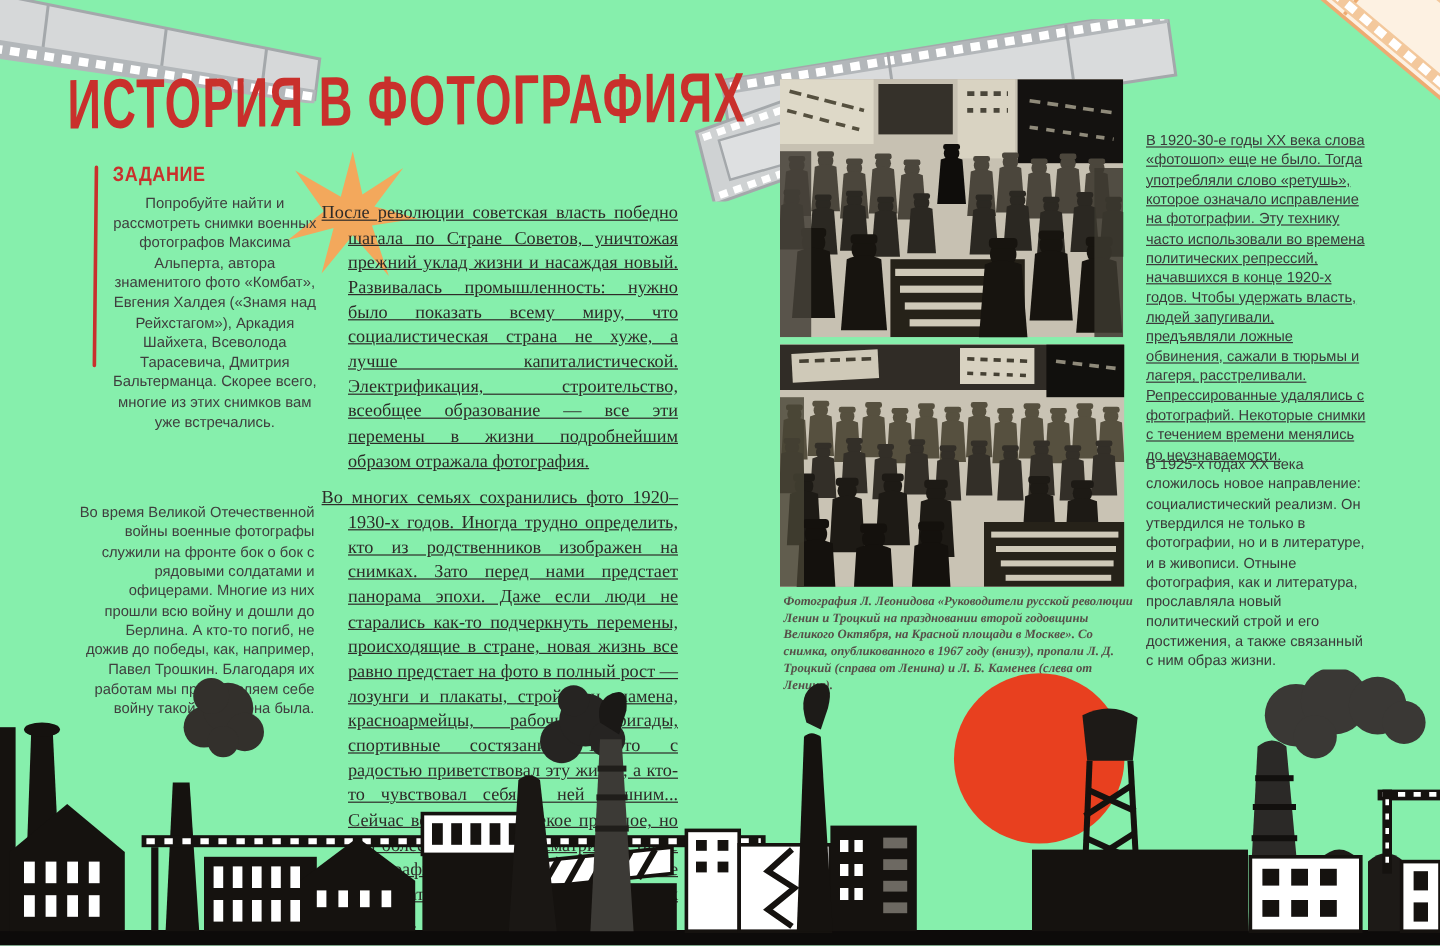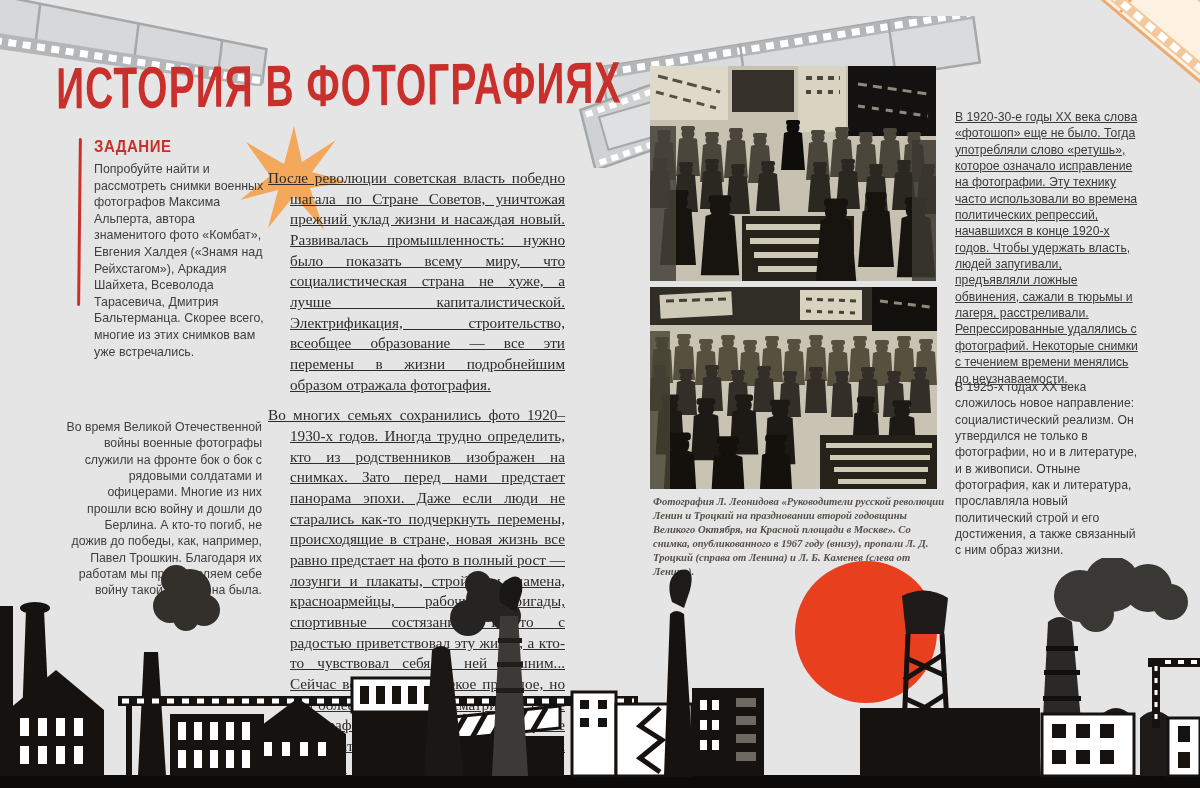--- a/index.html
+++ b/index.html
@@ -3,7 +3,7 @@
 <meta charset="utf-8">
 <style>
   html,body{margin:0;padding:0;background:#888;}
-  #page{position:relative;width:1200px;height:788px;background:#e5e5e5;overflow:hidden;
+  #page{position:relative;width:1200px;height:788px;background:#86efac;overflow:hidden;
         font-family:"Liberation Sans",sans-serif;}
   
   #title{position:absolute;left:56px;top:56px;width:540px;

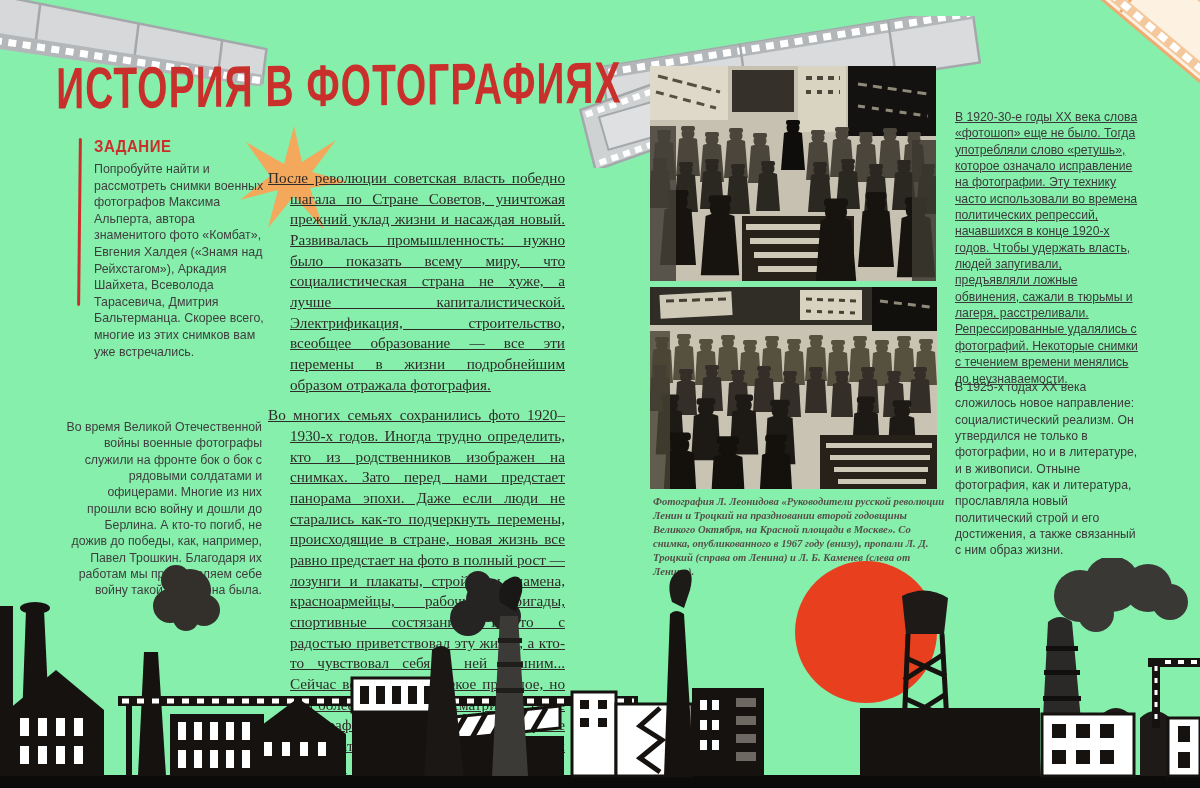--- a/index.html
+++ b/index.html
@@ -16,7 +16,7 @@
               border-radius:2px;transform:rotate(.6deg);}
   #task h3{margin:0 0 8px 0;font-size:15px;font-weight:bold;color:#c9302c;
            letter-spacing:.5px;transform:scaleY(1.15);transform-origin:left top;}
-  #task p{margin:0;font-size:12.4px;line-height:1.34;color:#3f3e3e;}
+  #task p{margin:0;font-size:12.4px;line-height:1.34;color:#3f3e3e;text-align:center;}
   
   #sidenote{position:absolute;left:66px;top:419px;width:196px;text-align:right;
             font-size:12.3px;line-height:1.33;color:#3f3e3e;}

